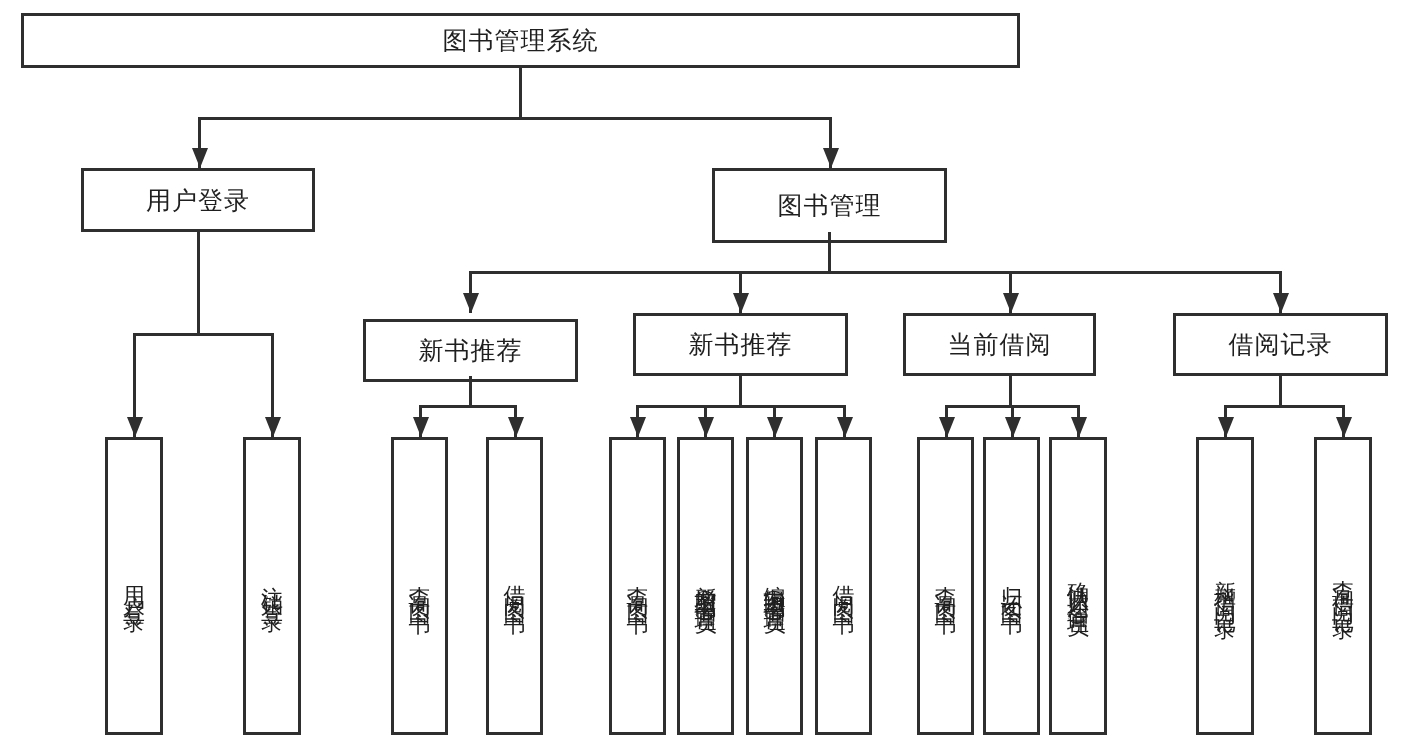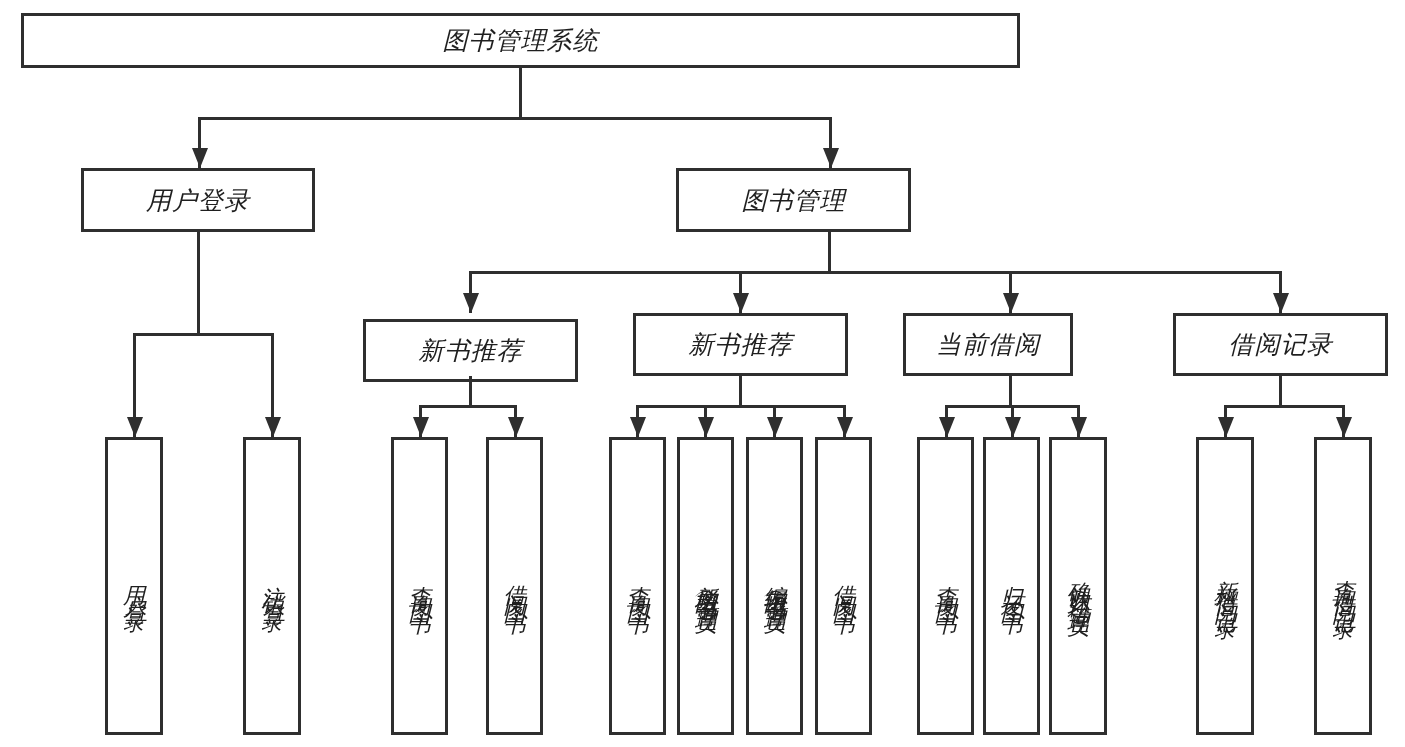--- a/index.html
+++ b/index.html
@@ -16,7 +16,6 @@
     overflow:hidden;
     font-family:"Liberation Sans","DejaVu Sans",sans-serif;
     color:var(--text);
-    font-style:italic;
   }
   
   .hbox{

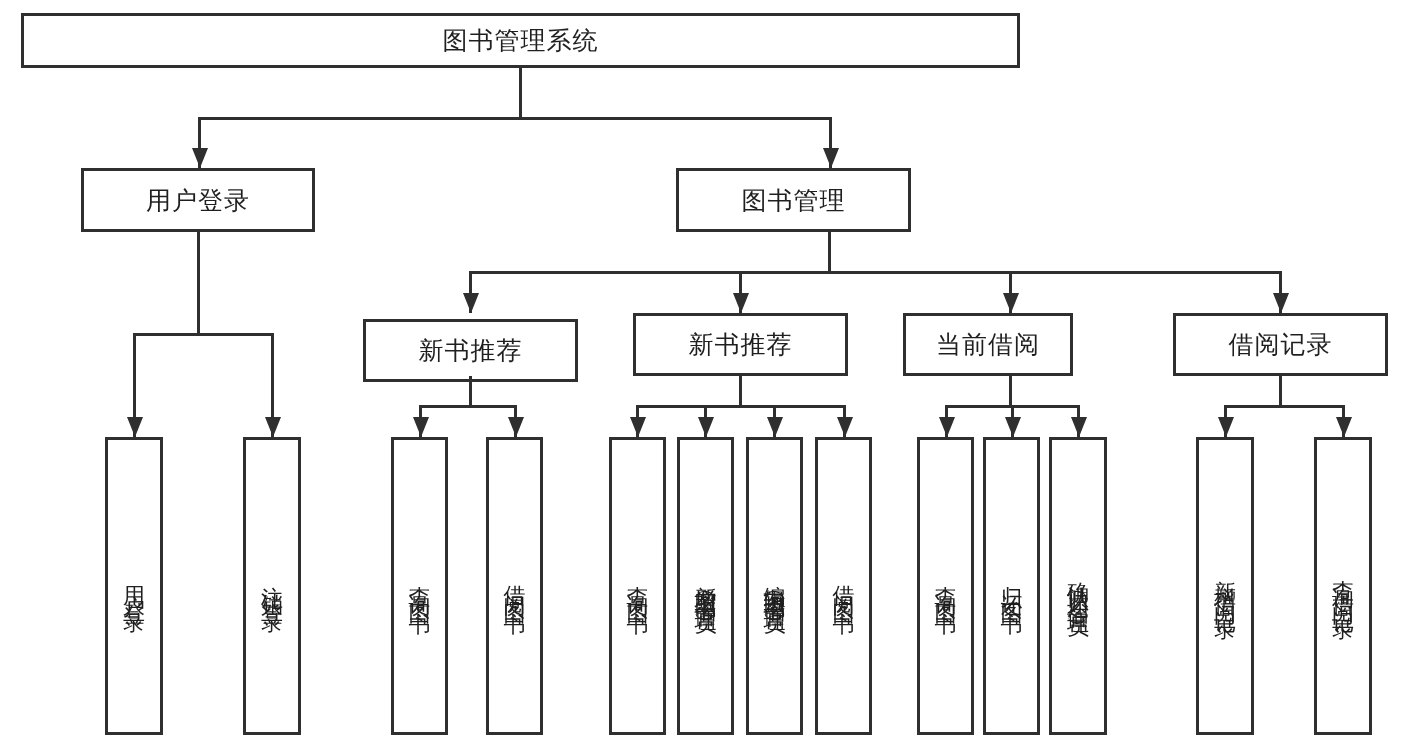--- a/index.html
+++ b/index.html
@@ -88,7 +88,7 @@
   <div class="hbox" style="left:81px;top:168px;width:234px;height:64px;">
     <span>用户登录</span>
   </div>
-  <div class="hbox" style="left:676px;top:168px;width:235px;height:64px;">
+  <div class="hbox" style="left:712px;top:168px;width:235px;height:75px;">
     <span>图书管理</span>
   </div>
 

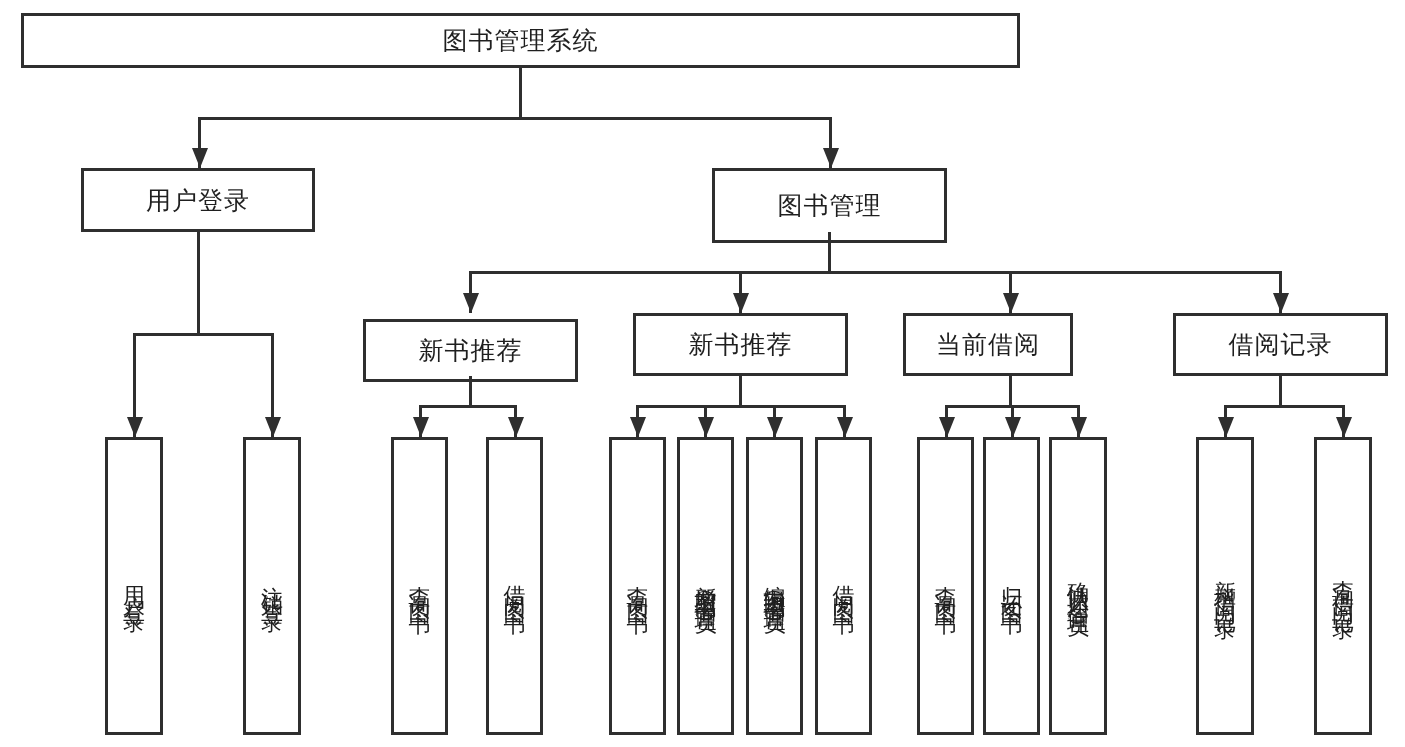--- a/index.html
+++ b/index.html
@@ -110,7 +110,7 @@
   <div class="hbox" style="left:633px;top:313px;width:215px;height:63px;">
     <span>新书推荐</span>
   </div>
-  <div class="hbox" style="left:903px;top:313px;width:170px;height:63px;">
+  <div class="hbox" style="left:903px;top:313px;width:193px;height:63px;">
     <span>当前借阅</span>
   </div>
   <div class="hbox" style="left:1173px;top:313px;width:215px;height:63px;">

